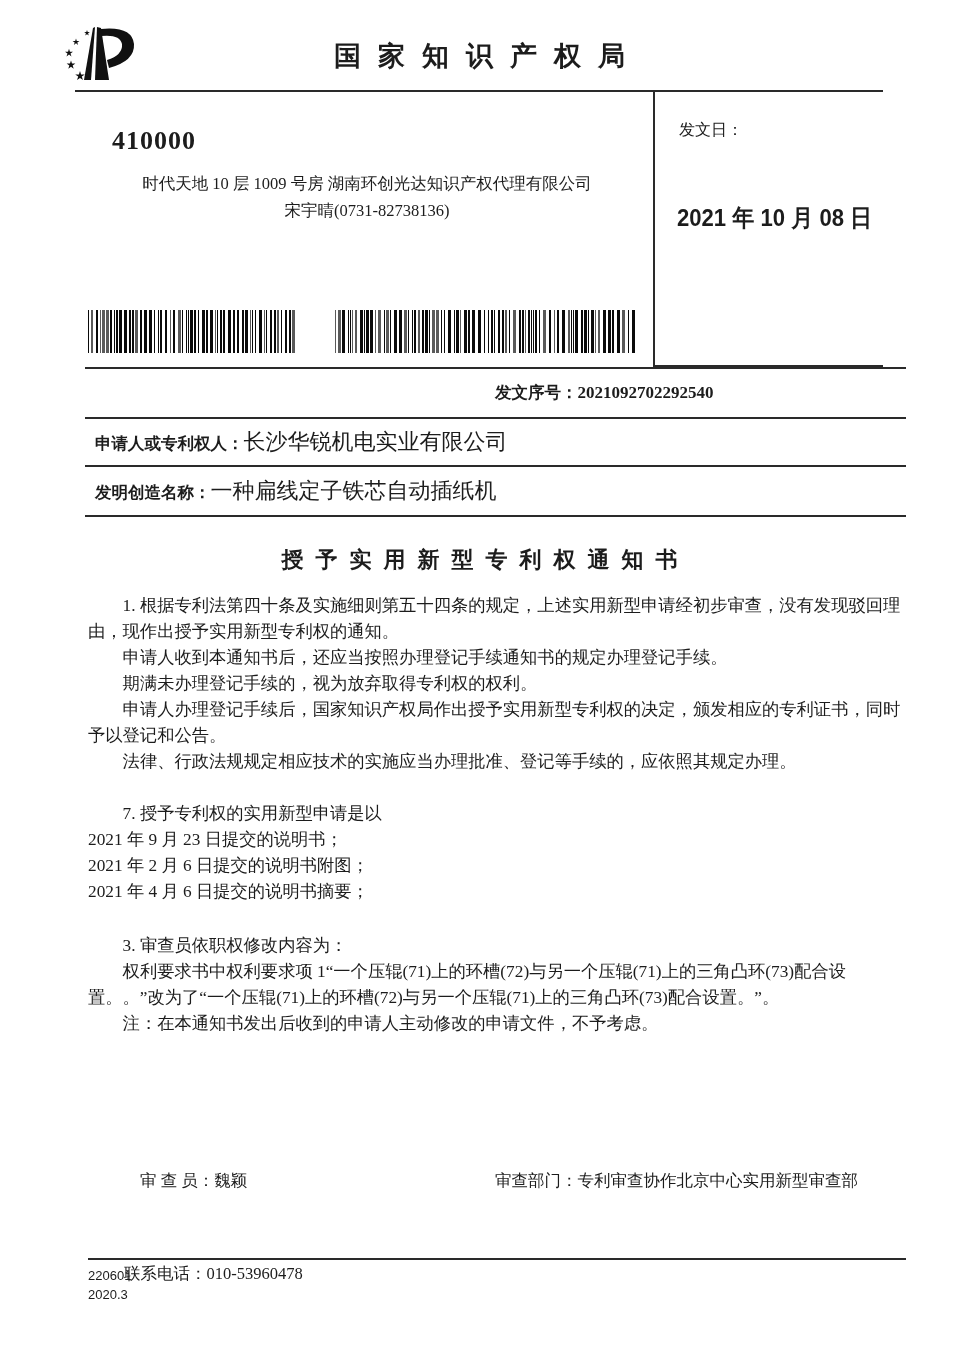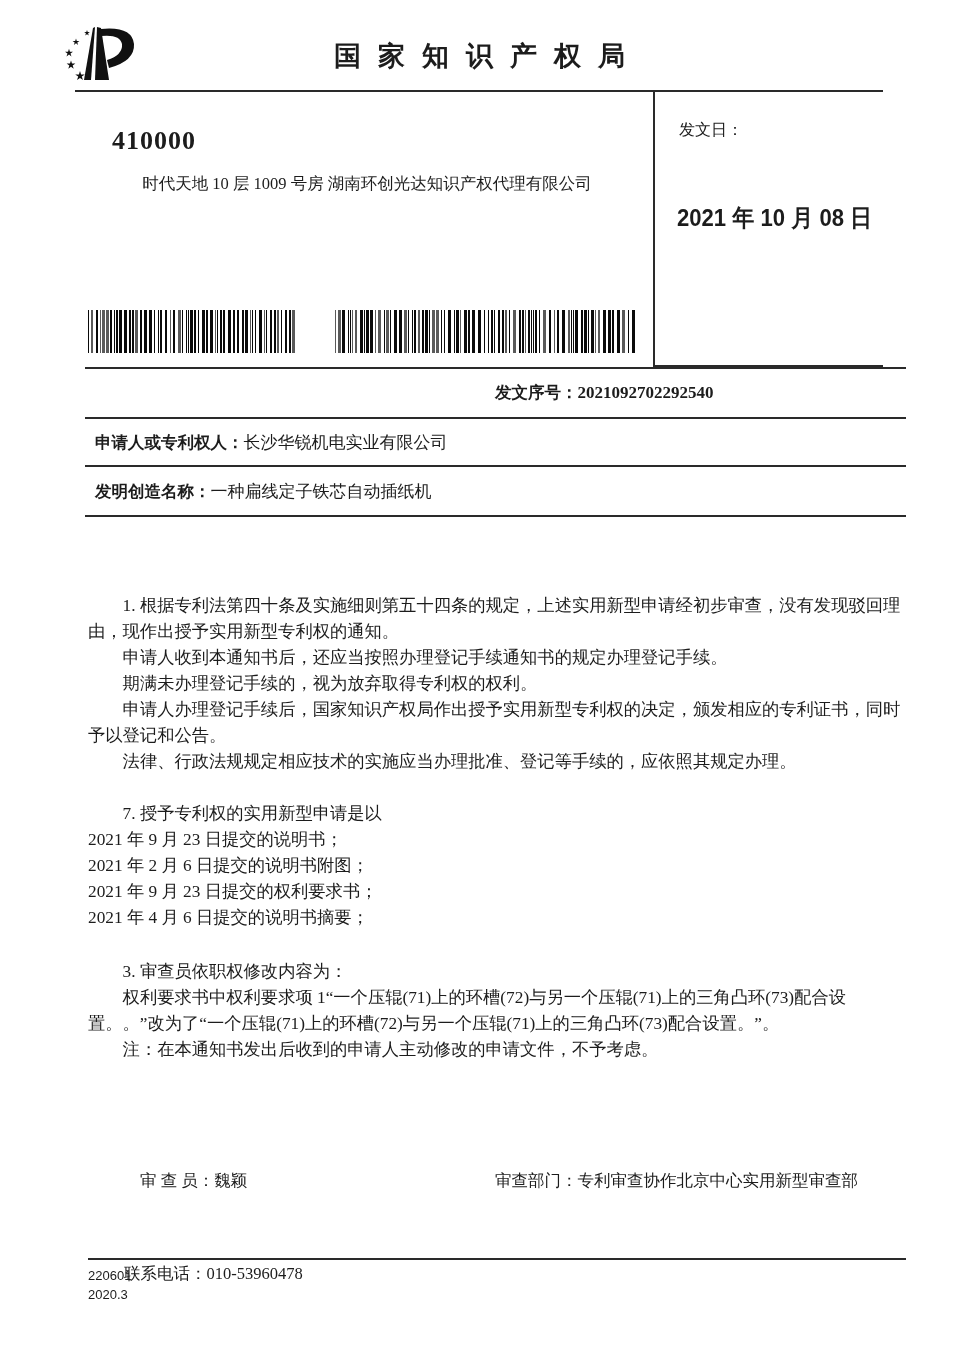--- a/index.html
+++ b/index.html
@@ -120,6 +120,7 @@
   <div class="postal">410000</div>
   <div class="addr">
     <div>时代天地 10 层 1009 号房  湖南环创光达知识产权代理有限公司</div>
+    <div>宋宇晴(0731-82738136)</div>
   </div>
 
   <div class="barcode" id="barcode1"><i style="width:1px;background:#0a0a0a"></i><i style="width:2px;background:transparent"></i><i style="width:2px;background:#5a5a5a"></i><i style="width:3px;background:transparent"></i><i style="width:2px;background:#0a0a0a"></i><i style="width:2px;background:transparent"></i><i style="width:1px;background:#5a5a5a"></i><i style="width:1px;background:transparent"></i><i style="width:3px;background:#5a5a5a"></i><i style="width:1px;background:transparent"></i><i style="width:3px;background:#5a5a5a"></i><i style="width:1px;background:transparent"></i><i style="width:2px;background:#0a0a0a"></i><i style="width:2px;background:transparent"></i><i style="width:1px;background:#0a0a0a"></i><i style="width:1px;background:transparent"></i><i style="width:2px;background:#0a0a0a"></i><i style="width:1px;background:transparent"></i><i style="width:3px;background:#0a0a0a"></i><i style="width:2px;background:transparent"></i><i style="width:3px;background:#0a0a0a"></i><i style="width:2px;background:transparent"></i><i style="width:2px;background:#0a0a0a"></i><i style="width:1px;background:transparent"></i><i style="width:2px;background:#0a0a0a"></i><i style="width:1px;background:transparent"></i><i style="width:3px;background:#5a5a5a"></i><i style="width:2px;background:transparent"></i><i style="width:2px;background:#0a0a0a"></i><i style="width:2px;background:transparent"></i><i style="width:3px;background:#0a0a0a"></i><i style="width:2px;background:transparent"></i><i style="width:3px;background:#0a0a0a"></i><i style="width:2px;background:transparent"></i><i style="width:1px;background:#0a0a0a"></i><i style="width:3px;background:transparent"></i><i style="width:1px;background:#0a0a0a"></i><i style="width:1px;background:transparent"></i><i style="width:2px;background:#0a0a0a"></i><i style="width:3px;background:transparent"></i><i style="width:2px;background:#0a0a0a"></i><i style="width:3px;background:transparent"></i><i style="width:1px;background:#5a5a5a"></i><i style="width:2px;background:transparent"></i><i style="width:2px;background:#0a0a0a"></i><i style="width:3px;background:transparent"></i><i style="width:3px;background:#5a5a5a"></i><i style="width:1px;background:transparent"></i><i style="width:1px;background:#0a0a0a"></i><i style="width:3px;background:transparent"></i><i style="width:1px;background:#0a0a0a"></i><i style="width:1px;background:transparent"></i><i style="width:1px;background:#0a0a0a"></i><i style="width:1px;background:transparent"></i><i style="width:3px;background:#0a0a0a"></i><i style="width:1px;background:transparent"></i><i style="width:2px;background:#0a0a0a"></i><i style="width:2px;background:transparent"></i><i style="width:1px;background:#0a0a0a"></i><i style="width:3px;background:transparent"></i><i style="width:3px;background:#0a0a0a"></i><i style="width:1px;background:transparent"></i><i style="width:2px;background:#0a0a0a"></i><i style="width:2px;background:transparent"></i><i style="width:3px;background:#0a0a0a"></i><i style="width:2px;background:transparent"></i><i style="width:1px;background:#5a5a5a"></i><i style="width:1px;background:transparent"></i><i style="width:1px;background:#0a0a0a"></i><i style="width:2px;background:transparent"></i><i style="width:2px;background:#0a0a0a"></i><i style="width:1px;background:transparent"></i><i style="width:2px;background:#0a0a0a"></i><i style="width:3px;background:transparent"></i><i style="width:3px;background:#0a0a0a"></i><i style="width:2px;background:transparent"></i><i style="width:2px;background:#0a0a0a"></i><i style="width:2px;background:transparent"></i><i style="width:2px;background:#0a0a0a"></i><i style="width:3px;background:transparent"></i><i style="width:2px;background:#0a0a0a"></i><i style="width:1px;background:transparent"></i><i style="width:3px;background:#0a0a0a"></i><i style="width:2px;background:transparent"></i><i style="width:1px;background:#5a5a5a"></i><i style="width:1px;background:transparent"></i><i style="width:1px;background:#0a0a0a"></i><i style="width:2px;background:transparent"></i><i style="width:1px;background:#0a0a0a"></i><i style="width:3px;background:transparent"></i><i style="width:3px;background:#0a0a0a"></i><i style="width:2px;background:transparent"></i><i style="width:1px;background:#5a5a5a"></i><i style="width:1px;background:transparent"></i><i style="width:1px;background:#0a0a0a"></i><i style="width:3px;background:transparent"></i><i style="width:2px;background:#0a0a0a"></i><i style="width:2px;background:transparent"></i><i style="width:2px;background:#0a0a0a"></i><i style="width:1px;background:transparent"></i><i style="width:2px;background:#5a5a5a"></i><i style="width:2px;background:transparent"></i><i style="width:1px;background:#0a0a0a"></i><i style="width:3px;background:transparent"></i><i style="width:2px;background:#0a0a0a"></i><i style="width:2px;background:transparent"></i><i style="width:2px;background:#0a0a0a"></i><i style="width:1px;background:transparent"></i><i style="width:3px;background:#5a5a5a"></i><i style="width:3px;background:transparent"></i></div>

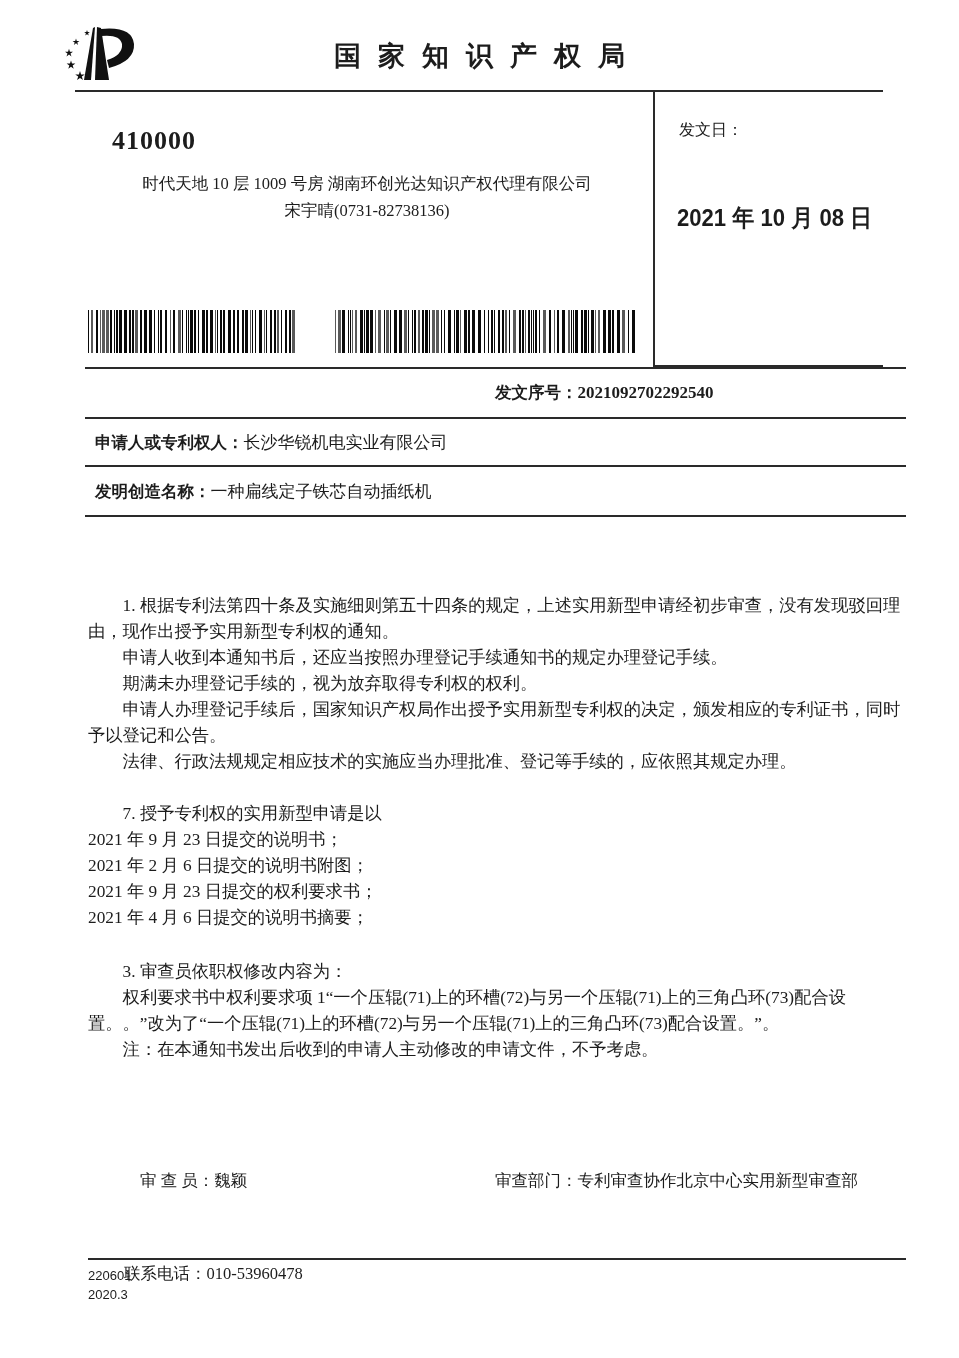--- a/index.html
+++ b/index.html
@@ -54,7 +54,7 @@
   .cell-right{left:410px;}
   .lbl{font-family:"Liberation Sans","DejaVu Sans",sans-serif;font-weight:bold;font-size:16.5px;}
   .val-num{font-weight:bold;font-size:17px;}
-  .val{font-size:17px;}
+  .val{font-size:22px;}
   
   .notice-title{
     position:absolute;left:0;top:545px;width:100%;text-align:center;

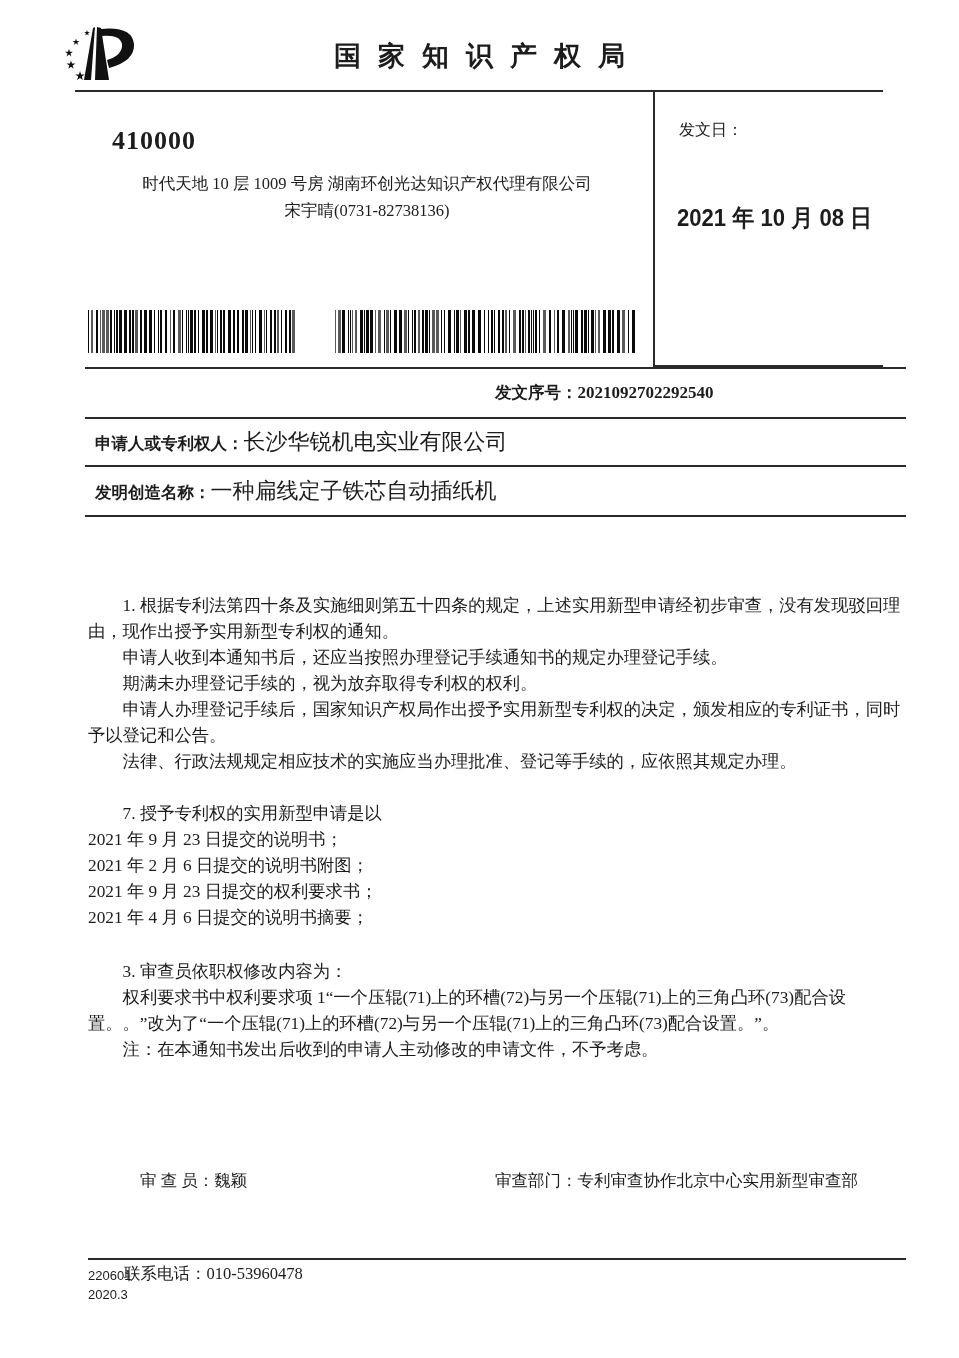--- a/index.html
+++ b/index.html
@@ -144,6 +144,7 @@
     </div>
   </div>
 
+  <div class="notice-title">授予实用新型专利权通知书</div>
 
   <div class="body-text">
     <p>1. 根据专利法第四十条及实施细则第五十四条的规定，上述实用新型申请经初步审查，没有发现驳回理由，现作出授予实用新型专利权的通知。</p>

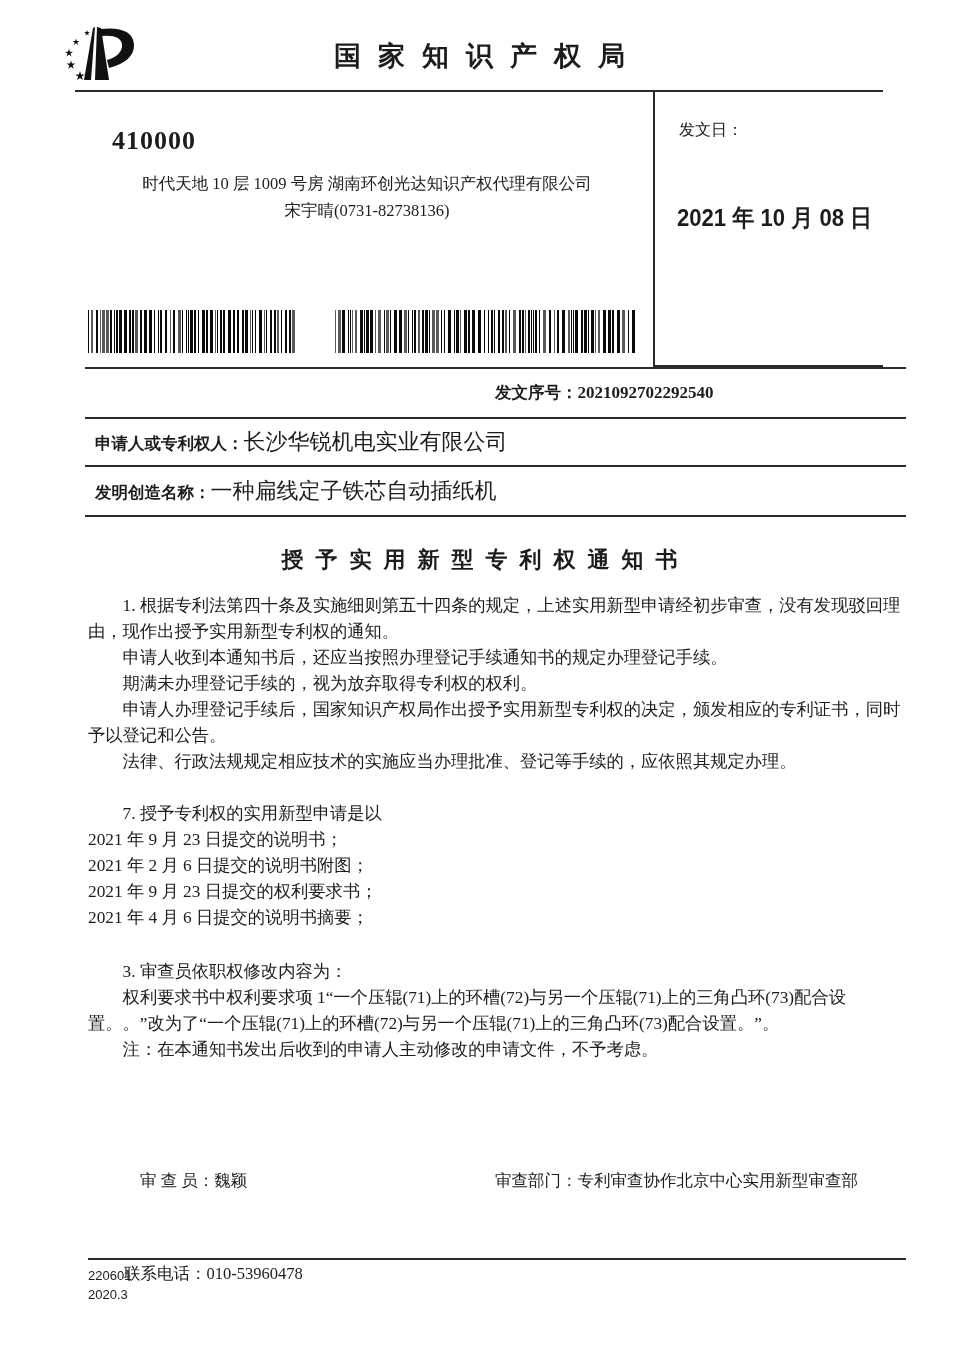--- a/index.html
+++ b/index.html
@@ -156,7 +156,6 @@
     <p class="sec2-start">7. 授予专利权的实用新型申请是以</p>
     <p class="noindent">2021 年 9 月 23 日提交的说明书；</p>
     <p class="noindent">2021 年 2 月 6 日提交的说明书附图；</p>
-    <p class="noindent">2021 年 9 月 23 日提交的权利要求书；</p>
     <p class="noindent">2021 年 4 月 6 日提交的说明书摘要；</p>
 
     <p class="sec3-start">3. 审查员依职权修改内容为：</p>

